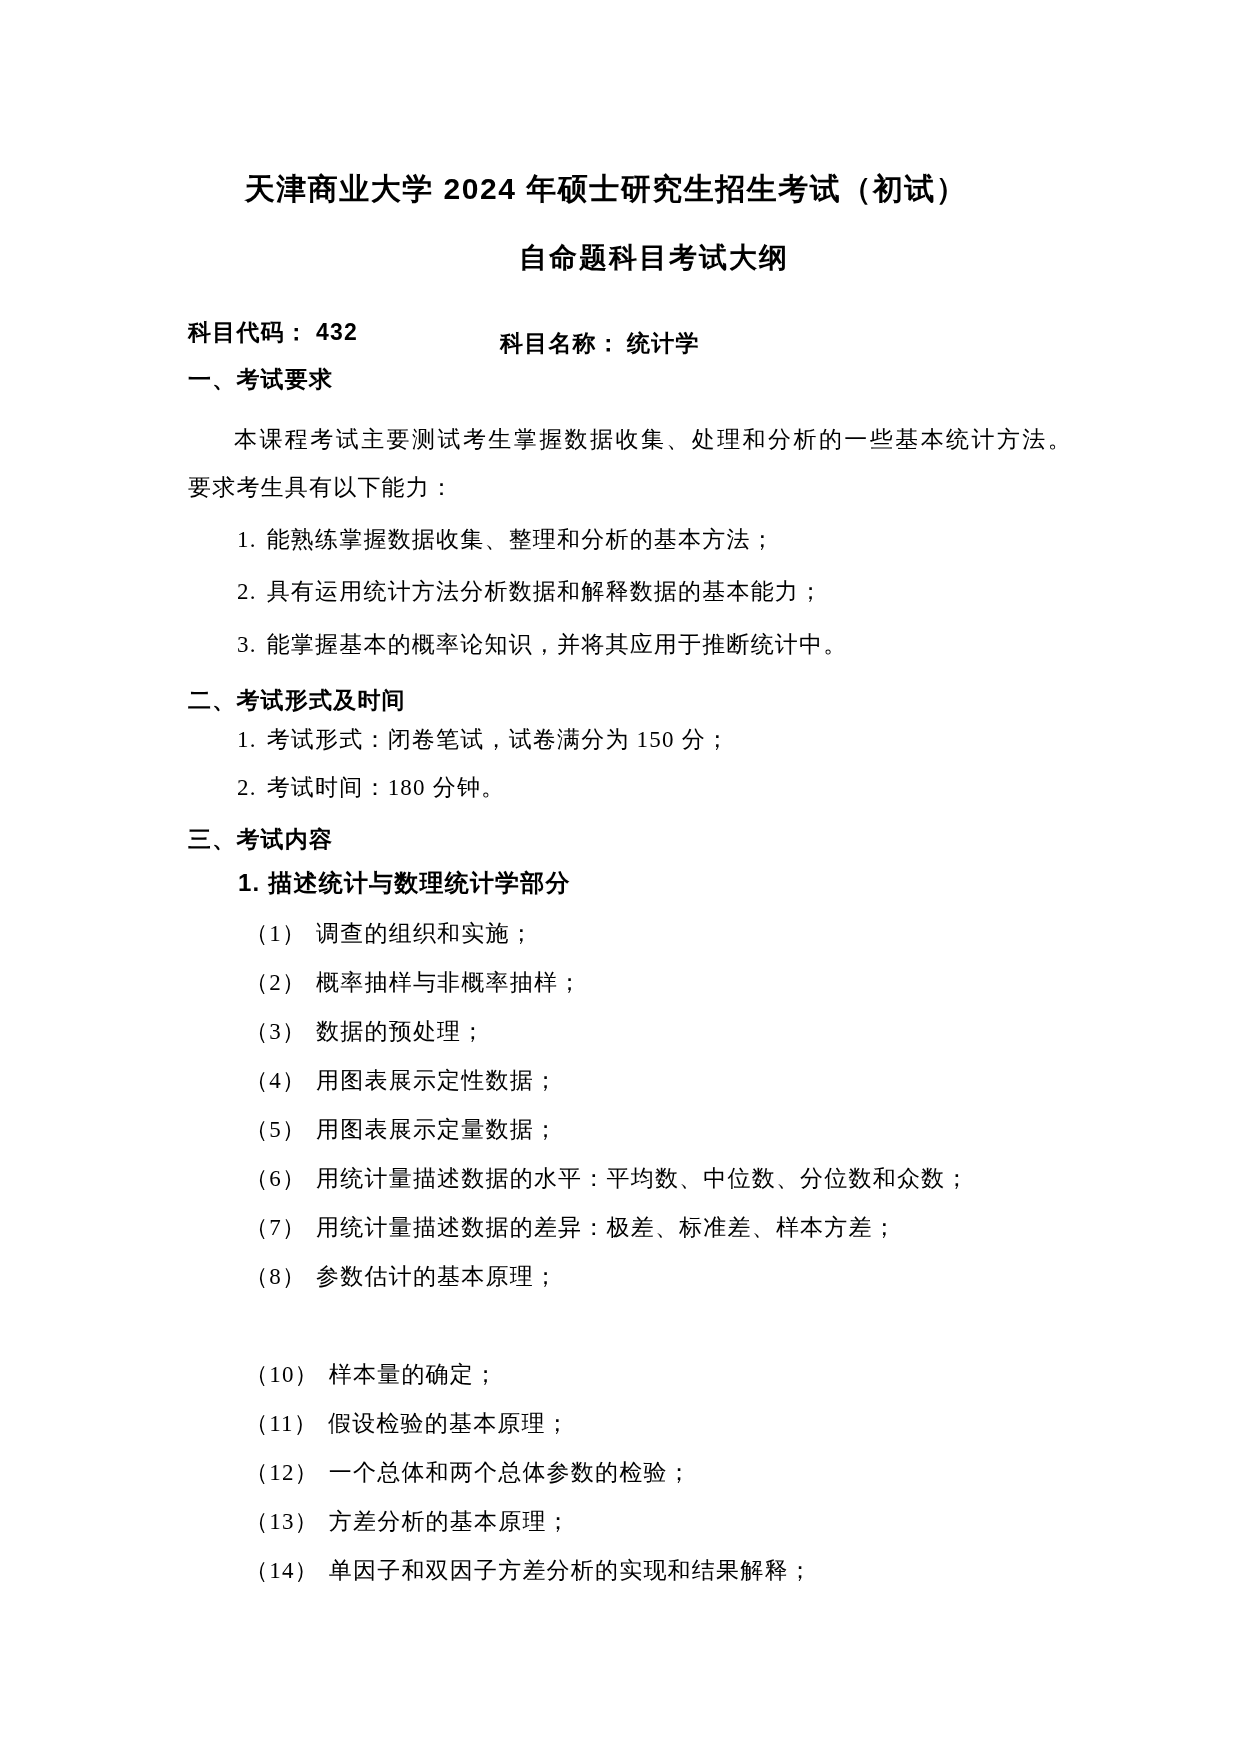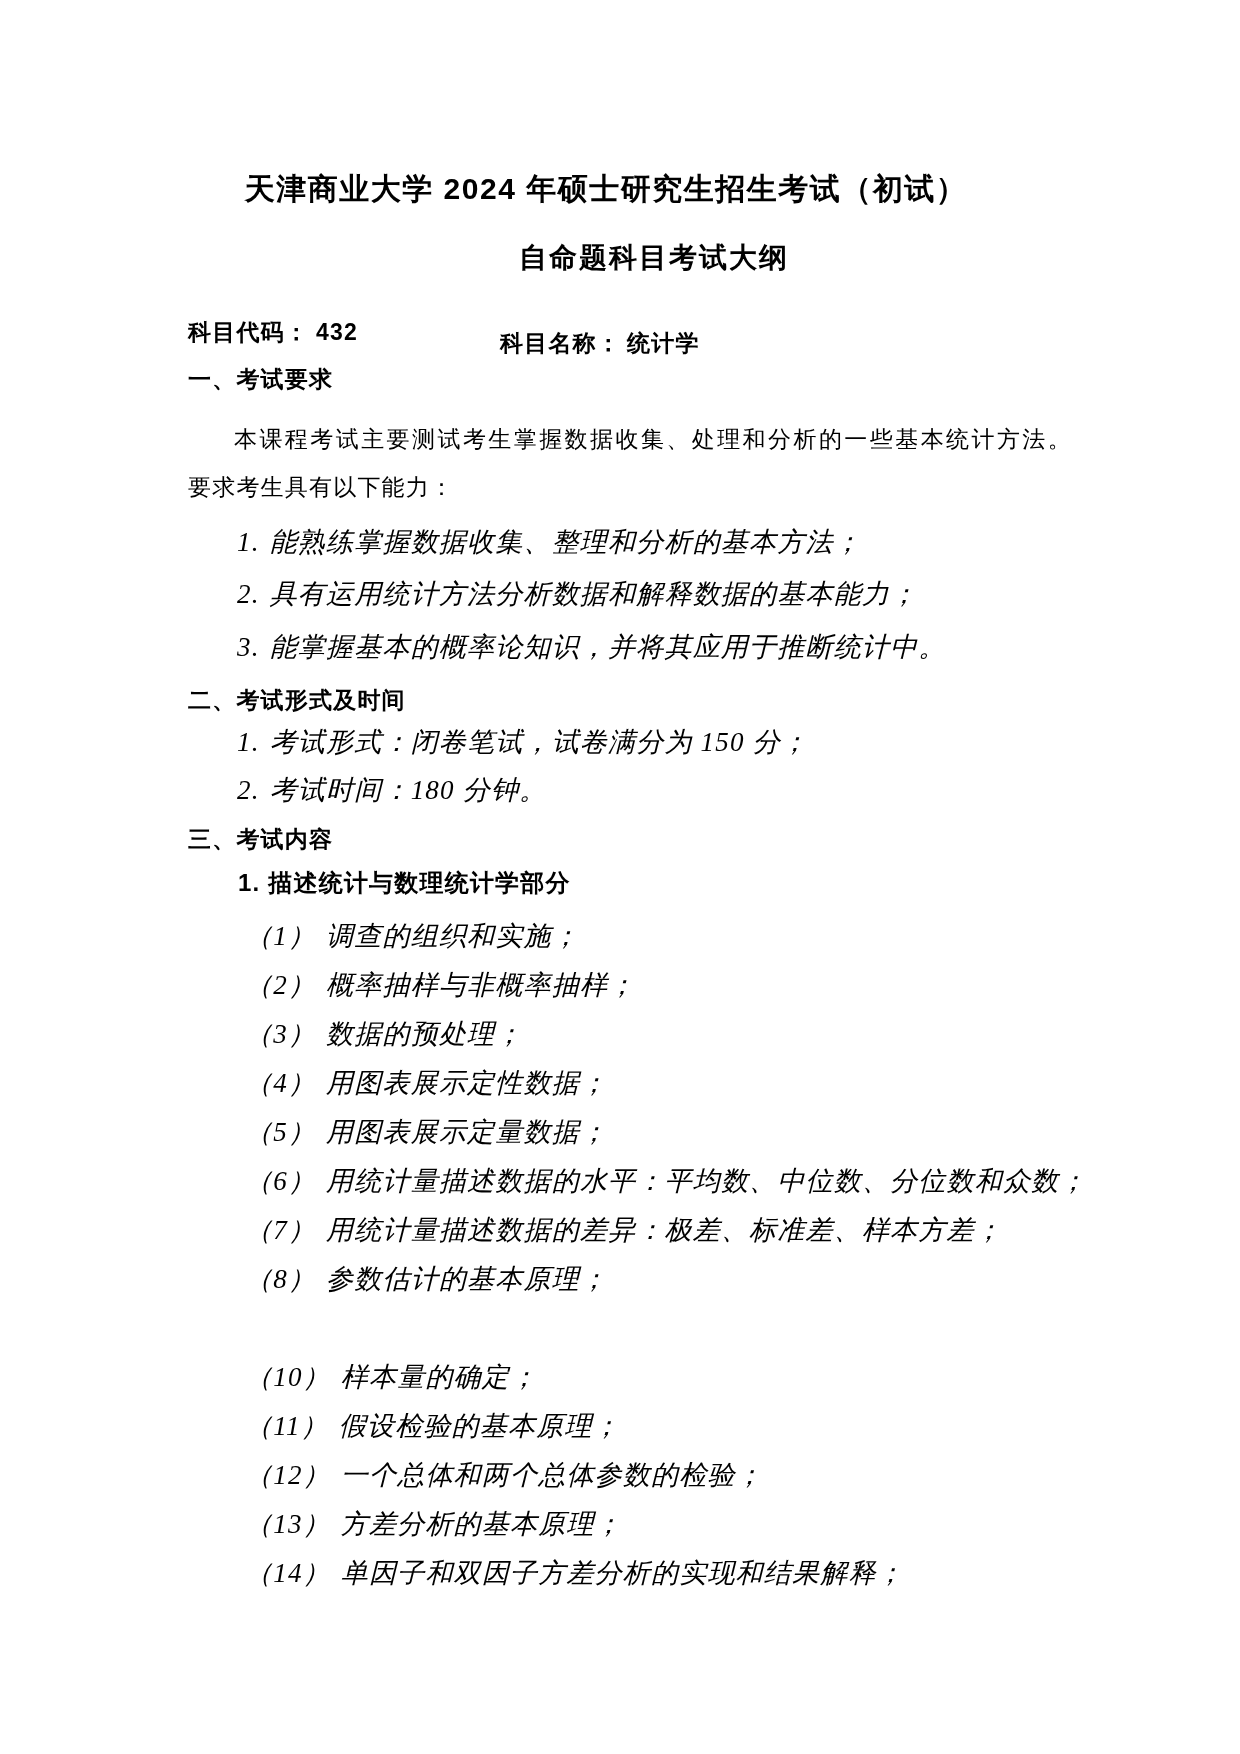--- a/index.html
+++ b/index.html
@@ -36,7 +36,7 @@
     text-indent: 46px;
   }
   .para-l2 { top: 474px; left: 188px; }
-  .li { position: absolute; font-size: 27px; line-height: 1.25; letter-spacing: 1.2px; white-space: nowrap; font-style: italic; }
+  .li { position: absolute; font-size: 23px; line-height: 1.25; letter-spacing: 1.2px; white-space: nowrap; }
   .li-num2 { left: 237px; }            
   .li-num2 .txt { margin-left: 10px; }
   .li-paren { left: 245px; text-align: right; }           

